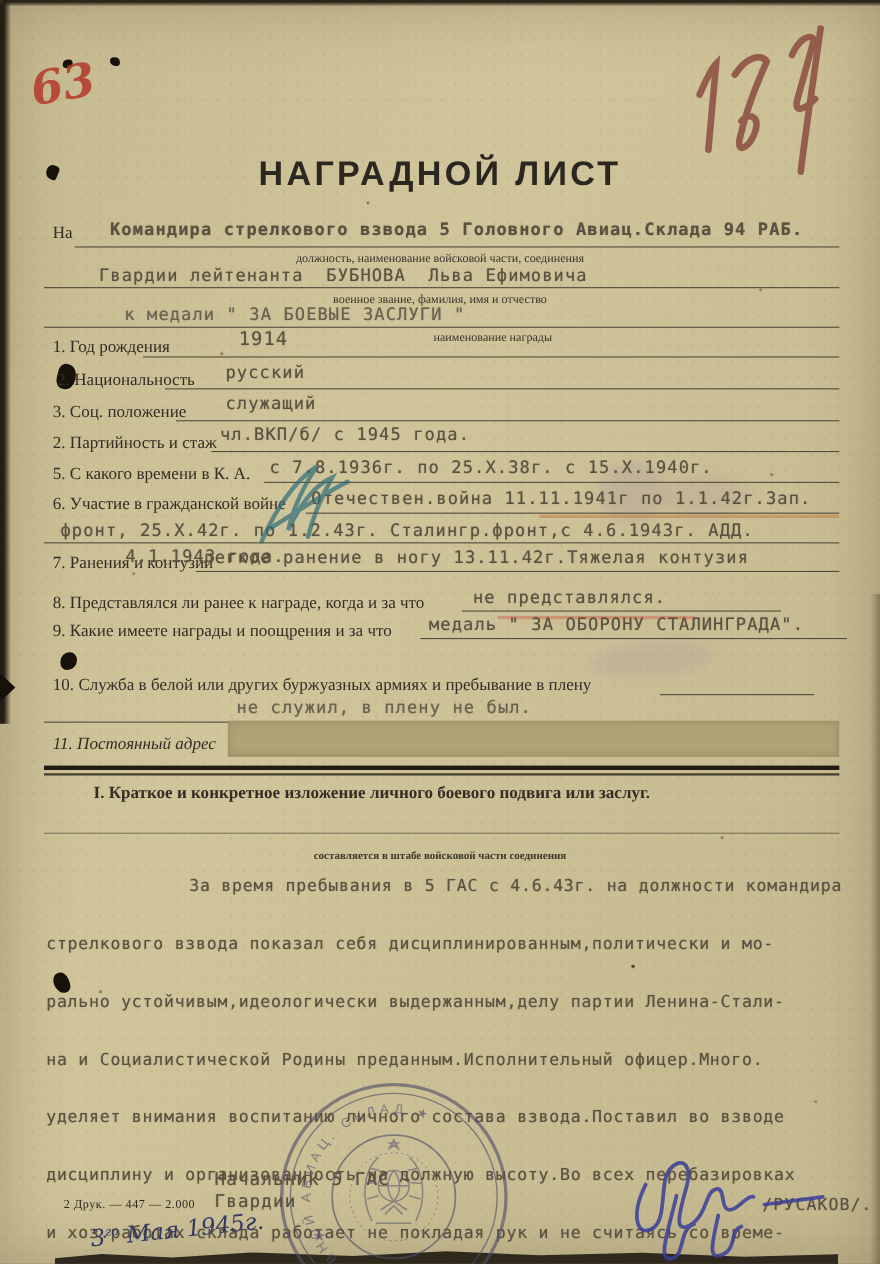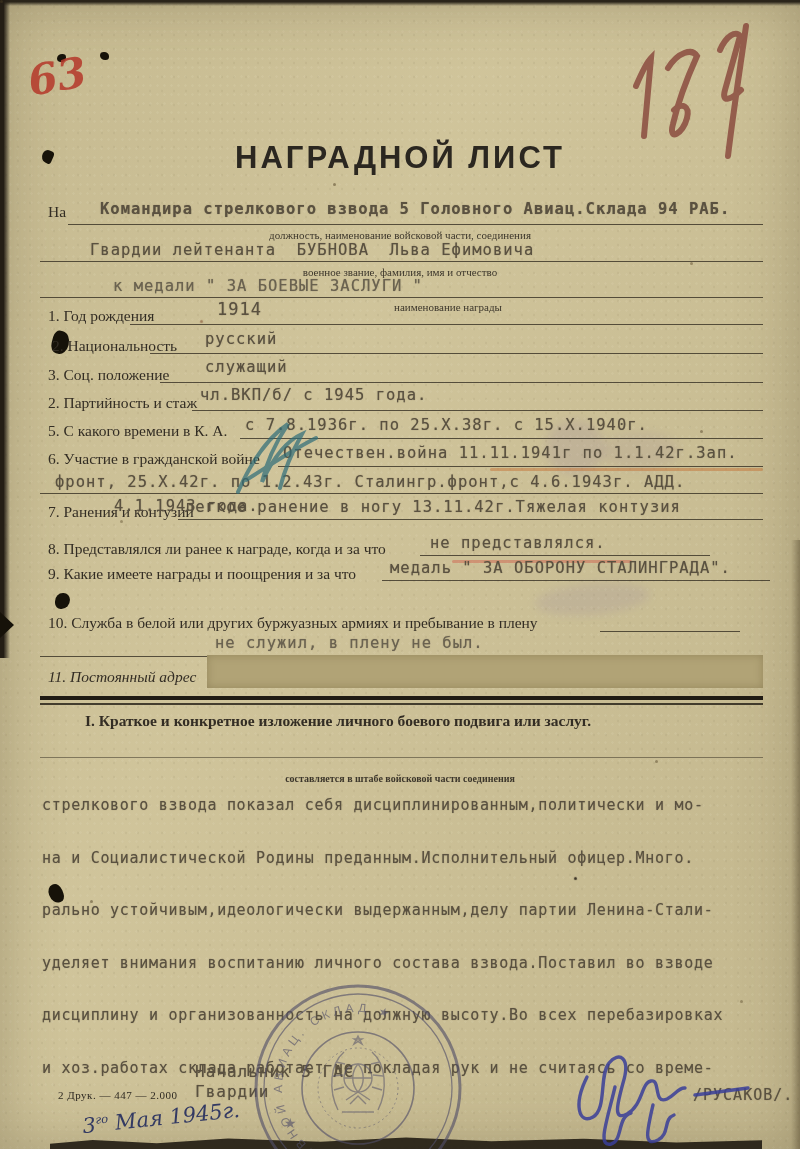--- a/index.html
+++ b/index.html
@@ -149,6 +149,7 @@
   <div class="ln" style="left:40px;top:757px;width:723px;background:rgba(50,43,32,.5);"></div>
 
   <div class="abs tw" style="left:42px;top:761px;width:730px;letter-spacing:.7px;">
+    <div class="bodyline" style="padding-left:130px;">За время пребывания в 5 ГАС с 4.6.43г. на должности командира</div>
     <div class="bodyline">стрелкового взвода показал себя дисциплинированным,политически и мо-</div>
     <div class="bodyline">на и Социалистической Родины преданным.Исполнительный офицер.Много.</div>
     <div class="bodyline">рально устойчивым,идеологически выдержанным,делу партии Ленина-Стали-</div>

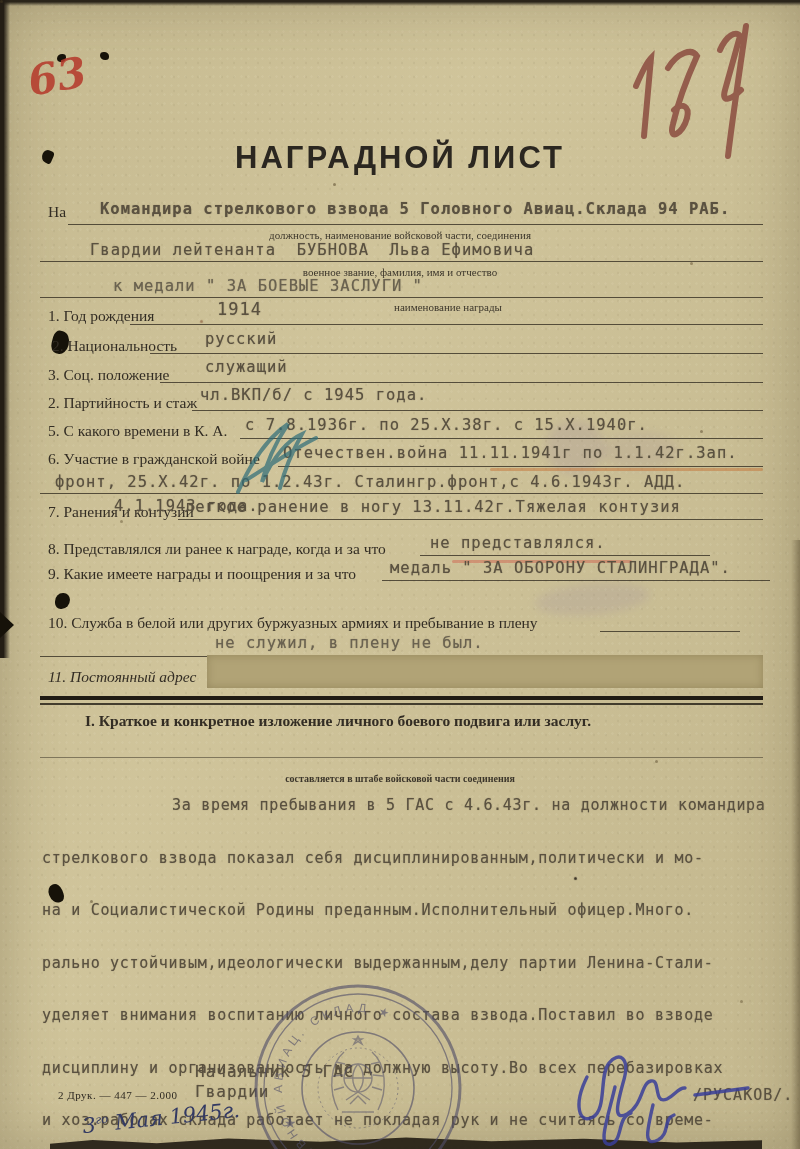--- a/index.html
+++ b/index.html
@@ -151,8 +151,8 @@
   <div class="abs tw" style="left:42px;top:761px;width:730px;letter-spacing:.7px;">
     <div class="bodyline" style="padding-left:130px;">За время пребывания в 5 ГАС с 4.6.43г. на должности командира</div>
     <div class="bodyline">стрелкового взвода показал себя дисциплинированным,политически и мо-</div>
+    <div class="bodyline">рально устойчивым,идеологически выдержанным,делу партии Ленина-Стали-</div>
     <div class="bodyline">на и Социалистической Родины преданным.Исполнительный офицер.Много.</div>
-    <div class="bodyline">рально устойчивым,идеологически выдержанным,делу партии Ленина-Стали-</div>
     <div class="bodyline">уделяет внимания воспитанию личного состава взвода.Поставил во взводе</div>
     <div class="bodyline">дисциплину и организованность на должную высоту.Во всех перебазировках</div>
     <div class="bodyline">и хоз.работах склада работает не покладая рук и не считаясь со време-</div>

